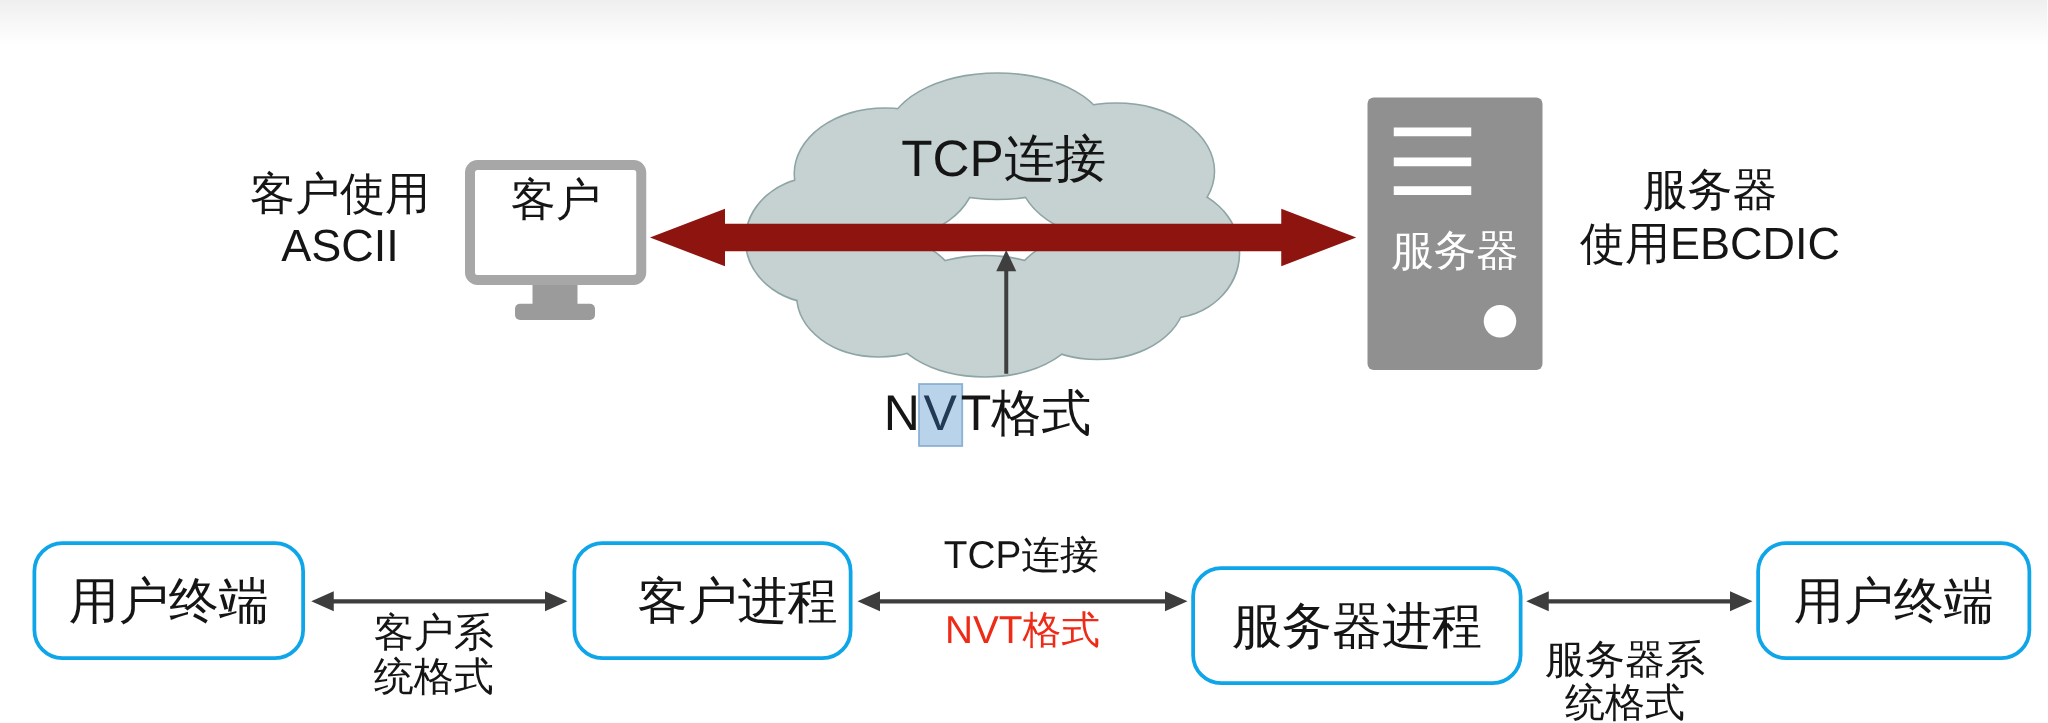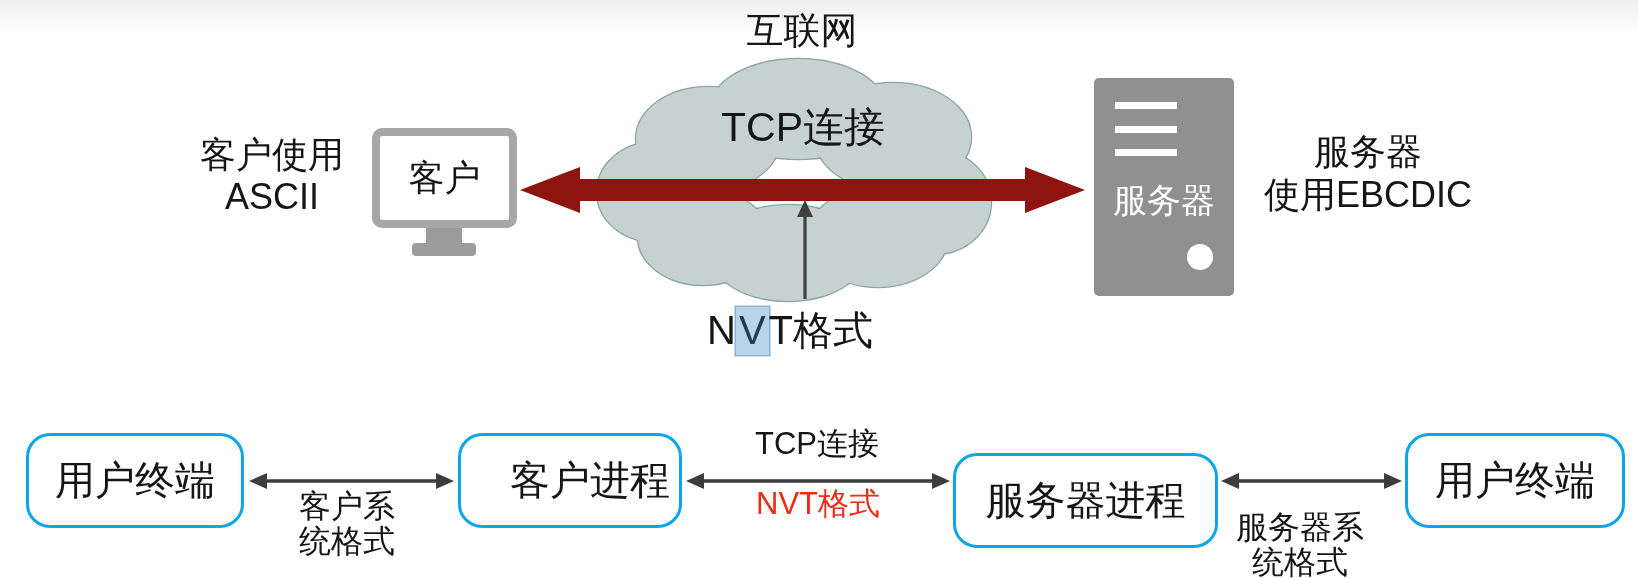--- a/index.html
+++ b/index.html
@@ -127,7 +127,6 @@
     </g>
   </svg>
 
-  <div class="abs ctr internet-label">互联网</div>
   <div class="abs ctr tcp-cloud-label">TCP连接</div>
 
   <div class="abs ctr client-caption">

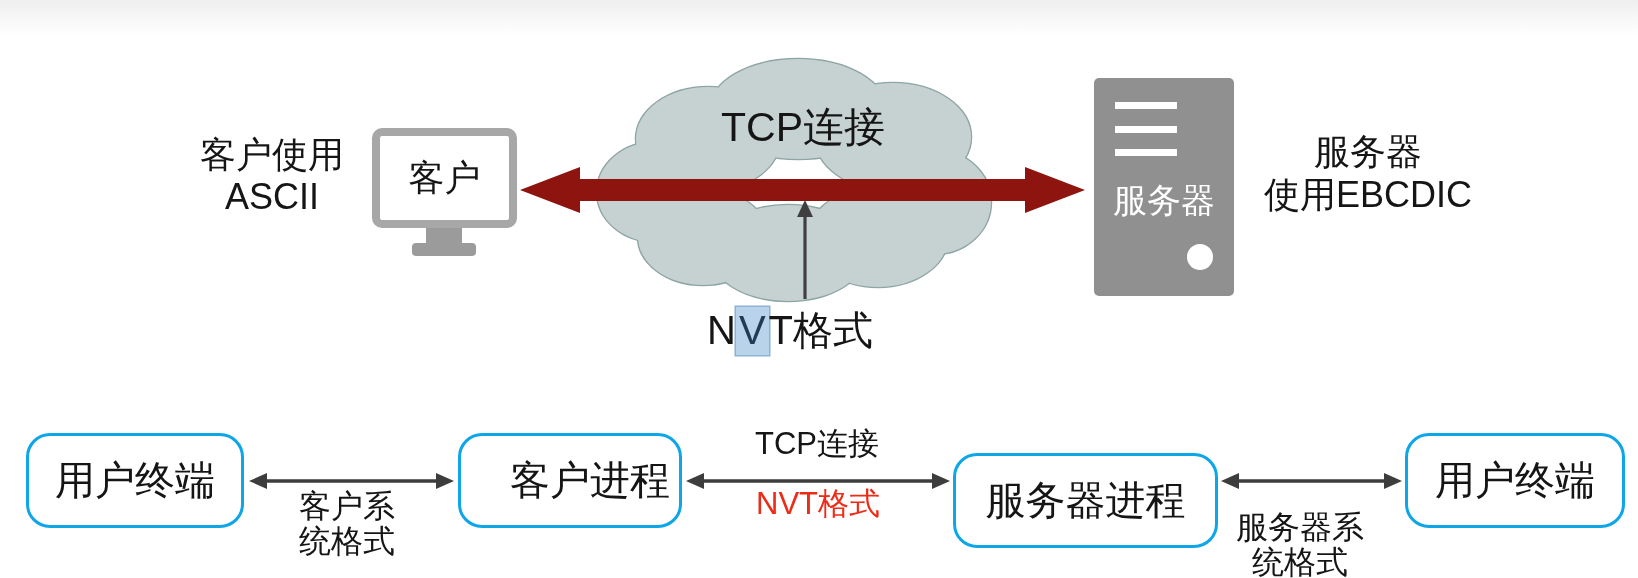--- a/index.html
+++ b/index.html
@@ -37,7 +37,7 @@
   .monitor{
     left:372px;top:128px;width:145px;height:100px;box-sizing:border-box;
     border:8px solid #a7a7a7;border-radius:10px;background:#fff;
-    display:flex;align-items:center;justify-content:center;
+    display:flex;align-items:flex-start;justify-content:center;
     font-size:36px;z-index:3;
   }
   .monitor-neck{left:426px;top:226px;width:36px;height:21px;background:#9b9b9b;z-index:2;}

